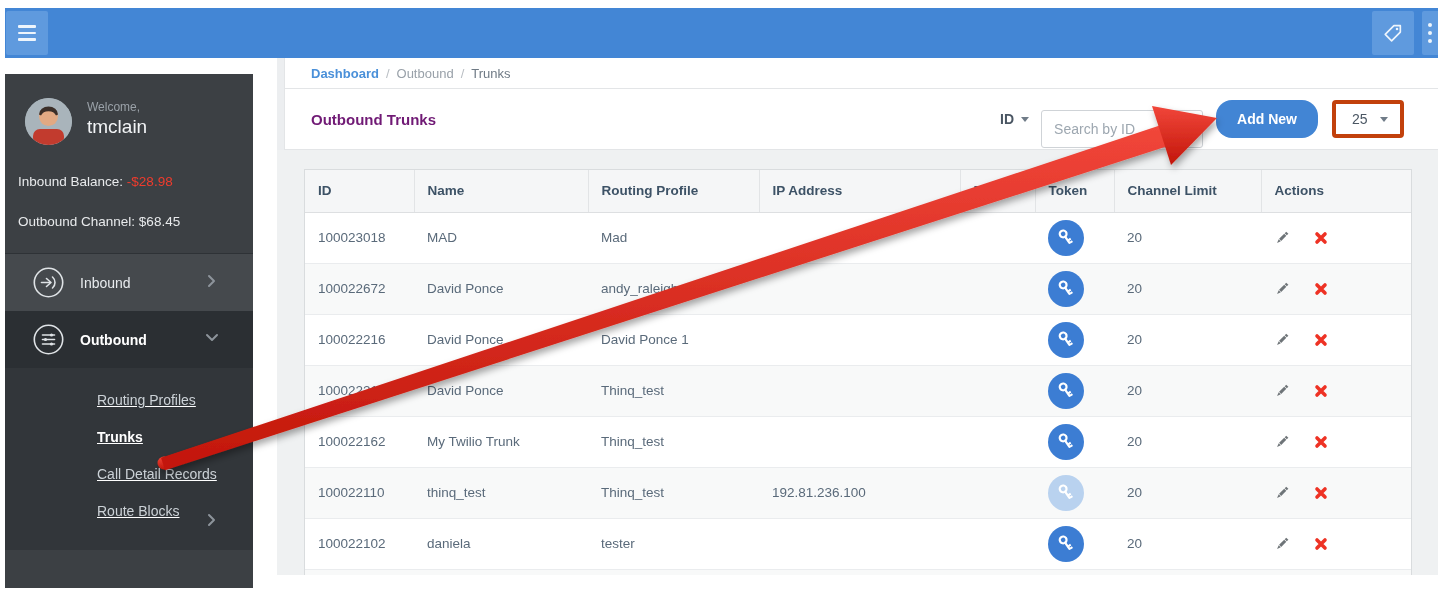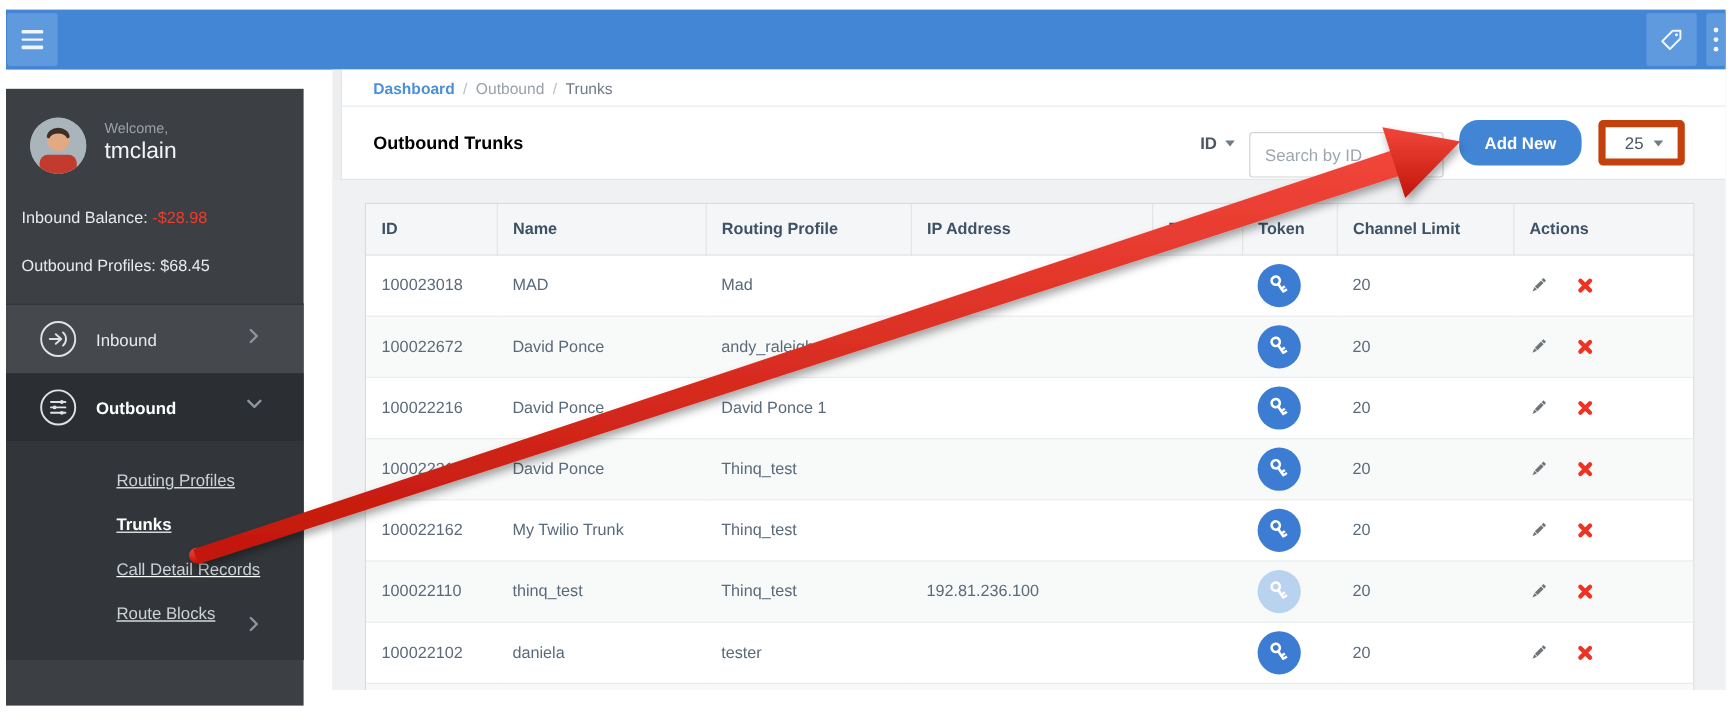--- a/index.html
+++ b/index.html
@@ -49,7 +49,7 @@
   .crumb-mid { color:#99a1a9; }
   .crumb-cur { color:#6f7a85; }
   .panel-header { position:absolute; left:7px; right:0; top:31px; height:61px; background:#ffffff; border-bottom:1px solid #e3e5e7; border-left:1px solid #e3e5e7; display:flex; align-items:center; }
-  .panel-title { margin-left:26px; font-size:15px; font-weight:bold; color:#000000; }
+  .panel-title { margin-left:26px; font-size:15px; font-weight:bold; color:#701a75; }
   .header-controls { margin-left:auto; margin-right:34px; display:flex; align-items:center; }
   .filter-dd { display:flex; align-items:center; gap:7px; font-size:14px; font-weight:bold; color:#4a5663; cursor:pointer; margin-right:12px; }
   .caret { width:0; height:0; border-left:4px solid transparent; border-right:4px solid transparent; border-top:5px solid #707c88; }

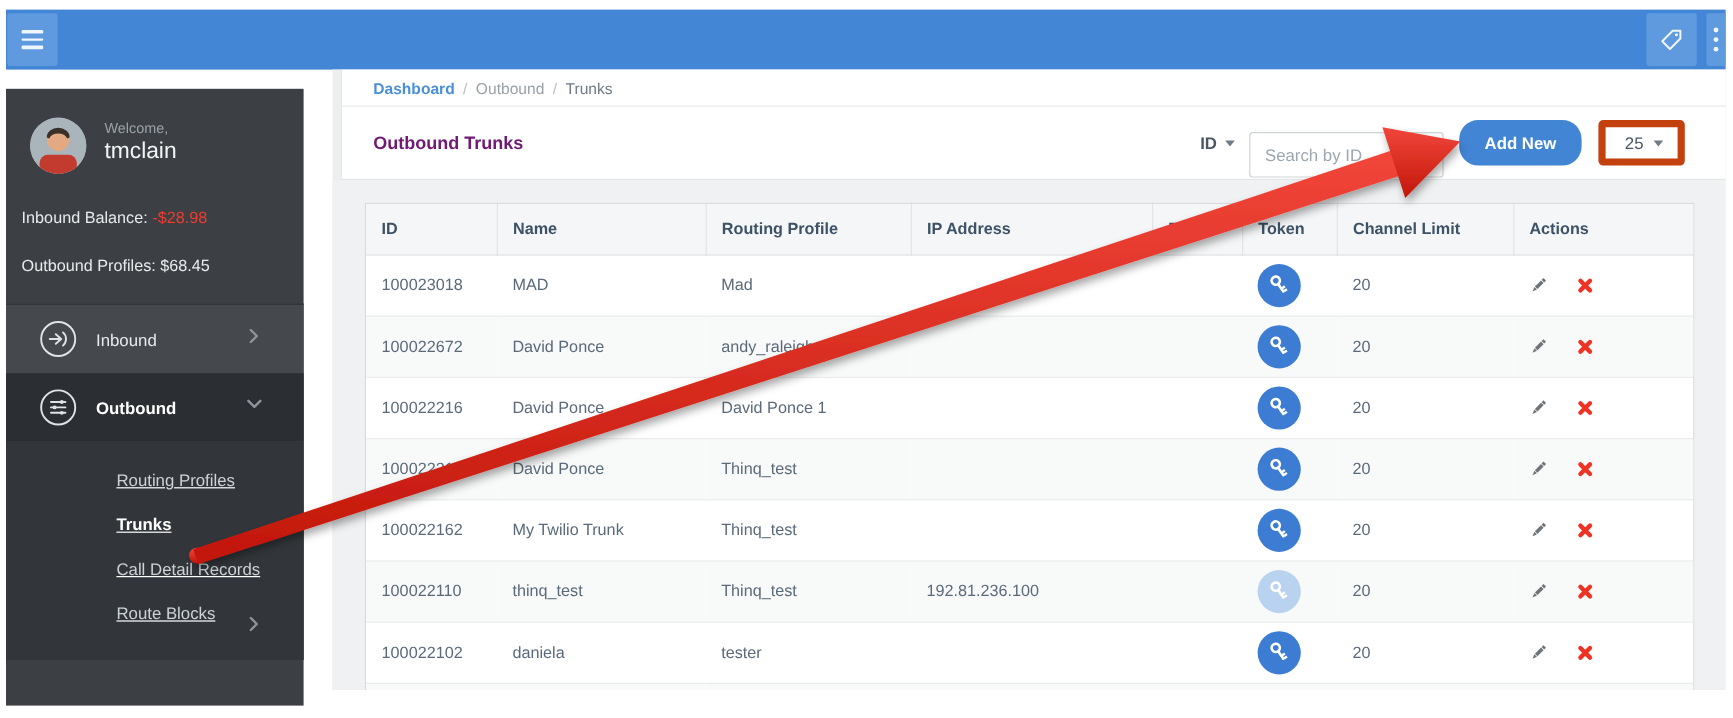--- a/index.html
+++ b/index.html
@@ -56,7 +56,7 @@
   .search-input { width:162px; height:38px; border:1px solid #cfd3d7; border-radius:3px; padding:0 12px; font-size:14px; color:#4a5663; outline:none; font-family:"Liberation Sans",sans-serif;margin-top:20px; }
   .search-input::placeholder { color:#9da7b0; }
   .btn-add { margin-left:13px; height:38px; padding:0 21px; background:#4285d4; border:none; border-radius:16px; color:#ffffff; font-size:14px; font-weight:bold; cursor:pointer; font-family:"Liberation Sans",sans-serif;text-align:right; }
-  .pagesize { margin-left:14px; width:72px; height:38px; border:6px solid #c2410c; border-radius:4px; background:#fff; display:flex; align-items:center; justify-content:space-between; padding:0 12px 0 16px; font-size:14px; color:#4a5663; cursor:pointer; }
+  .pagesize { margin-left:14px; width:72px; height:38px; border:4px solid #c2410c; border-radius:4px; background:#fff; display:flex; align-items:center; justify-content:space-between; padding:0 12px 0 16px; font-size:14px; color:#4a5663; cursor:pointer; }
   .body-area { position:absolute; left:0; right:0; top:92px; bottom:0; background:#eff1f2; }
   .table-card { position:absolute; left:27px; top:19px; width:1108px; background:#ffffff; border:1px solid #d9dcde; }
   table { border-collapse:collapse; width:1106px; table-layout:fixed; font-size:13.5px; }

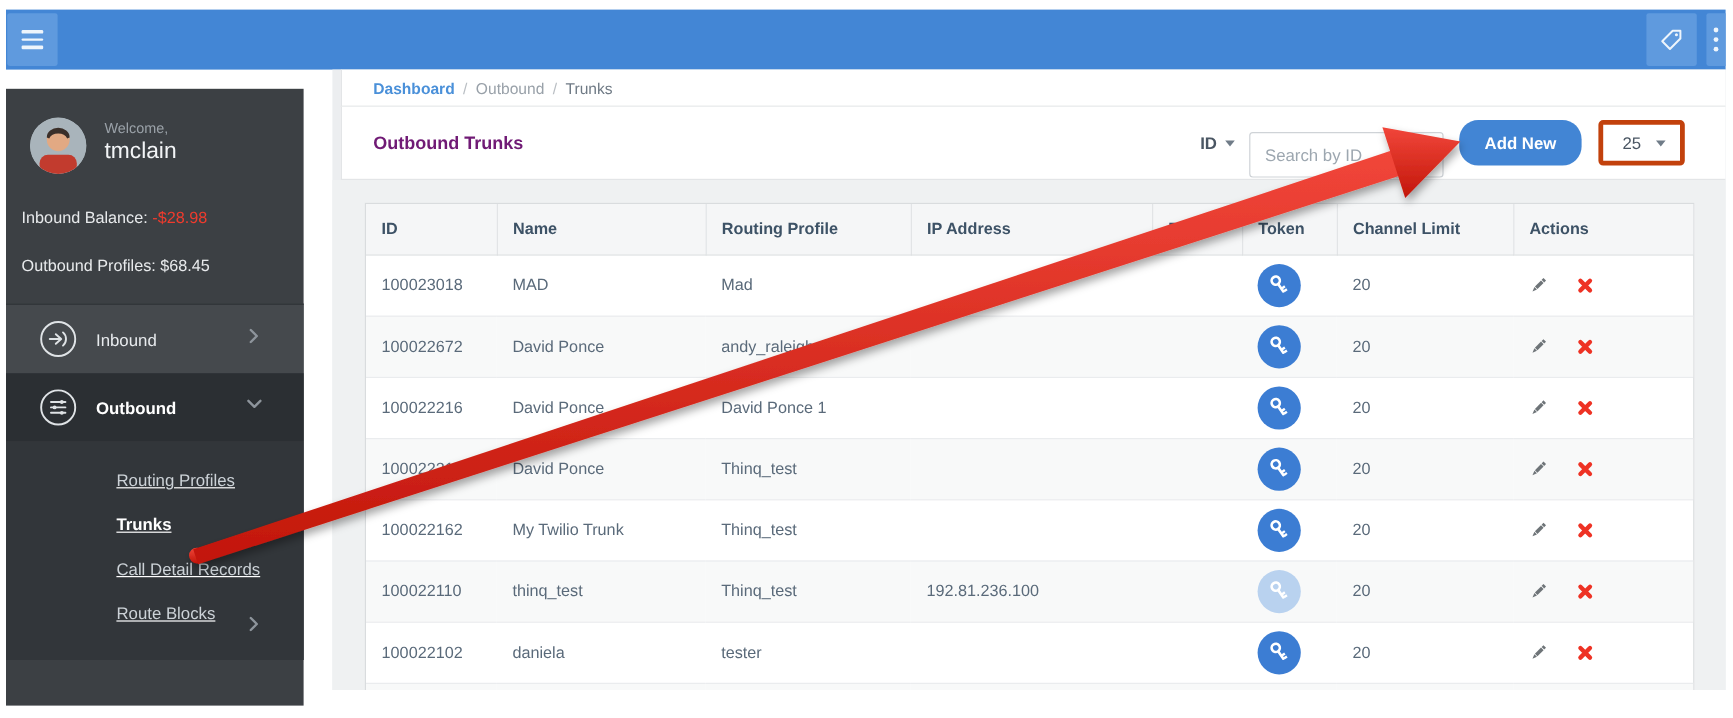--- a/index.html
+++ b/index.html
@@ -120,7 +120,7 @@
         <span class="neg">-$28.98</span>
       </div>
       <div class="balance outb">
-        <span>Outbound Profiles:</span>
+        <span>Outbound Channel:</span>
         <span>$68.45</span>
       </div>
     </div>

